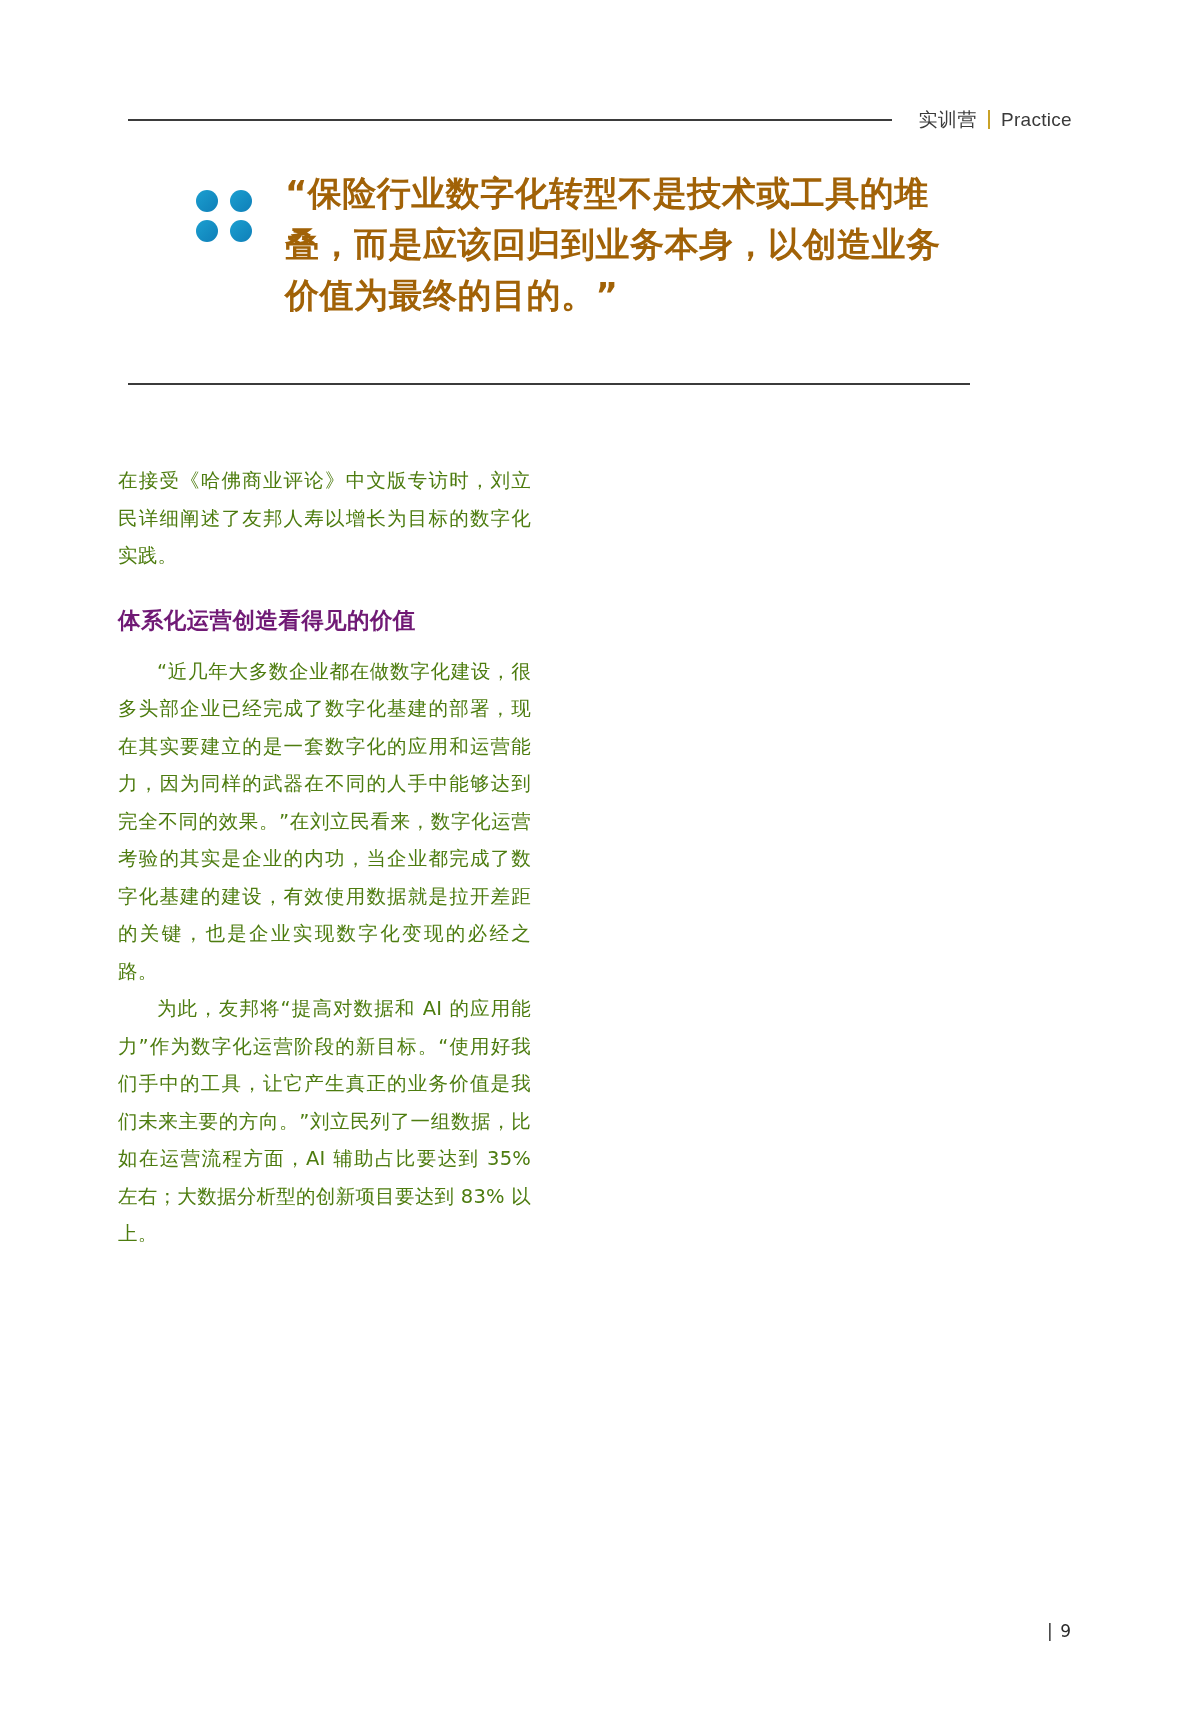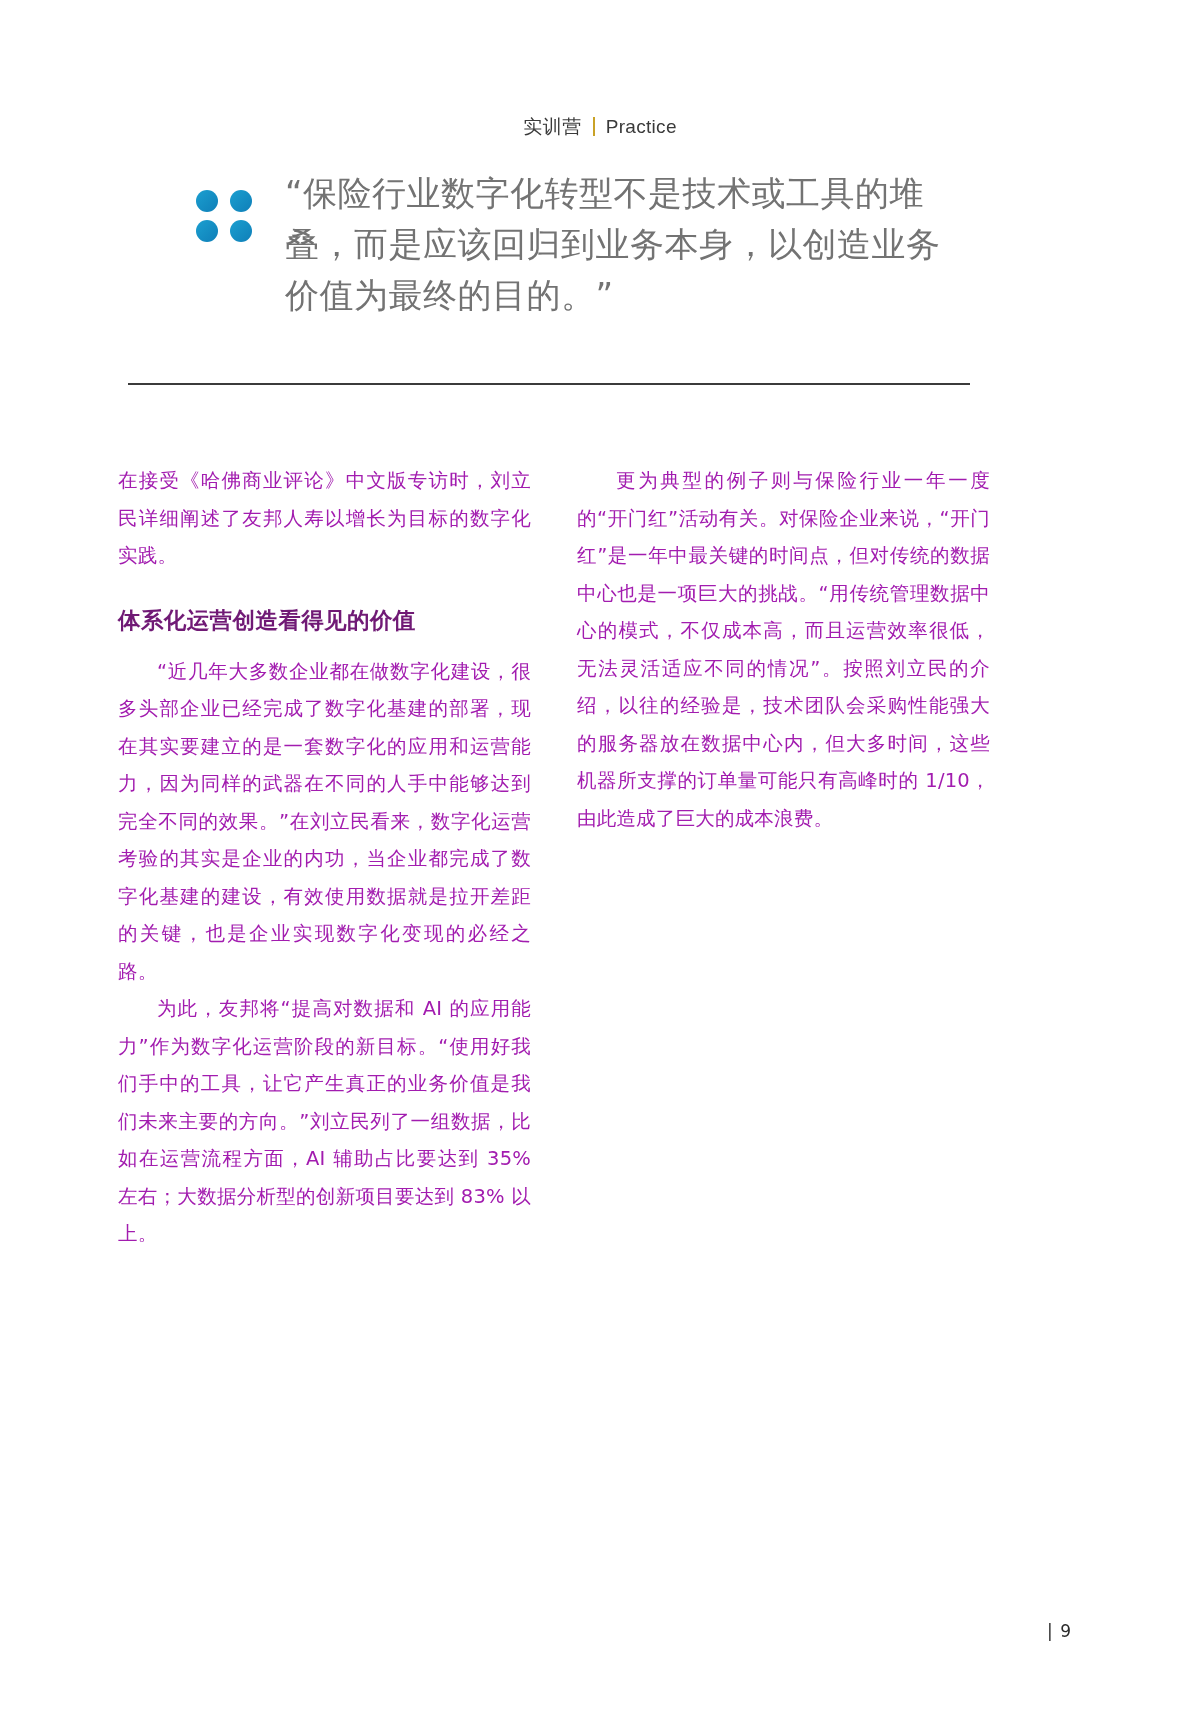--- a/index.html
+++ b/index.html
@@ -28,7 +28,6 @@
     display: flex;
     align-items: center;
     gap: 0;
-    flex-direction: column;
   }
   .header-rule {
     flex: 1 1 auto;

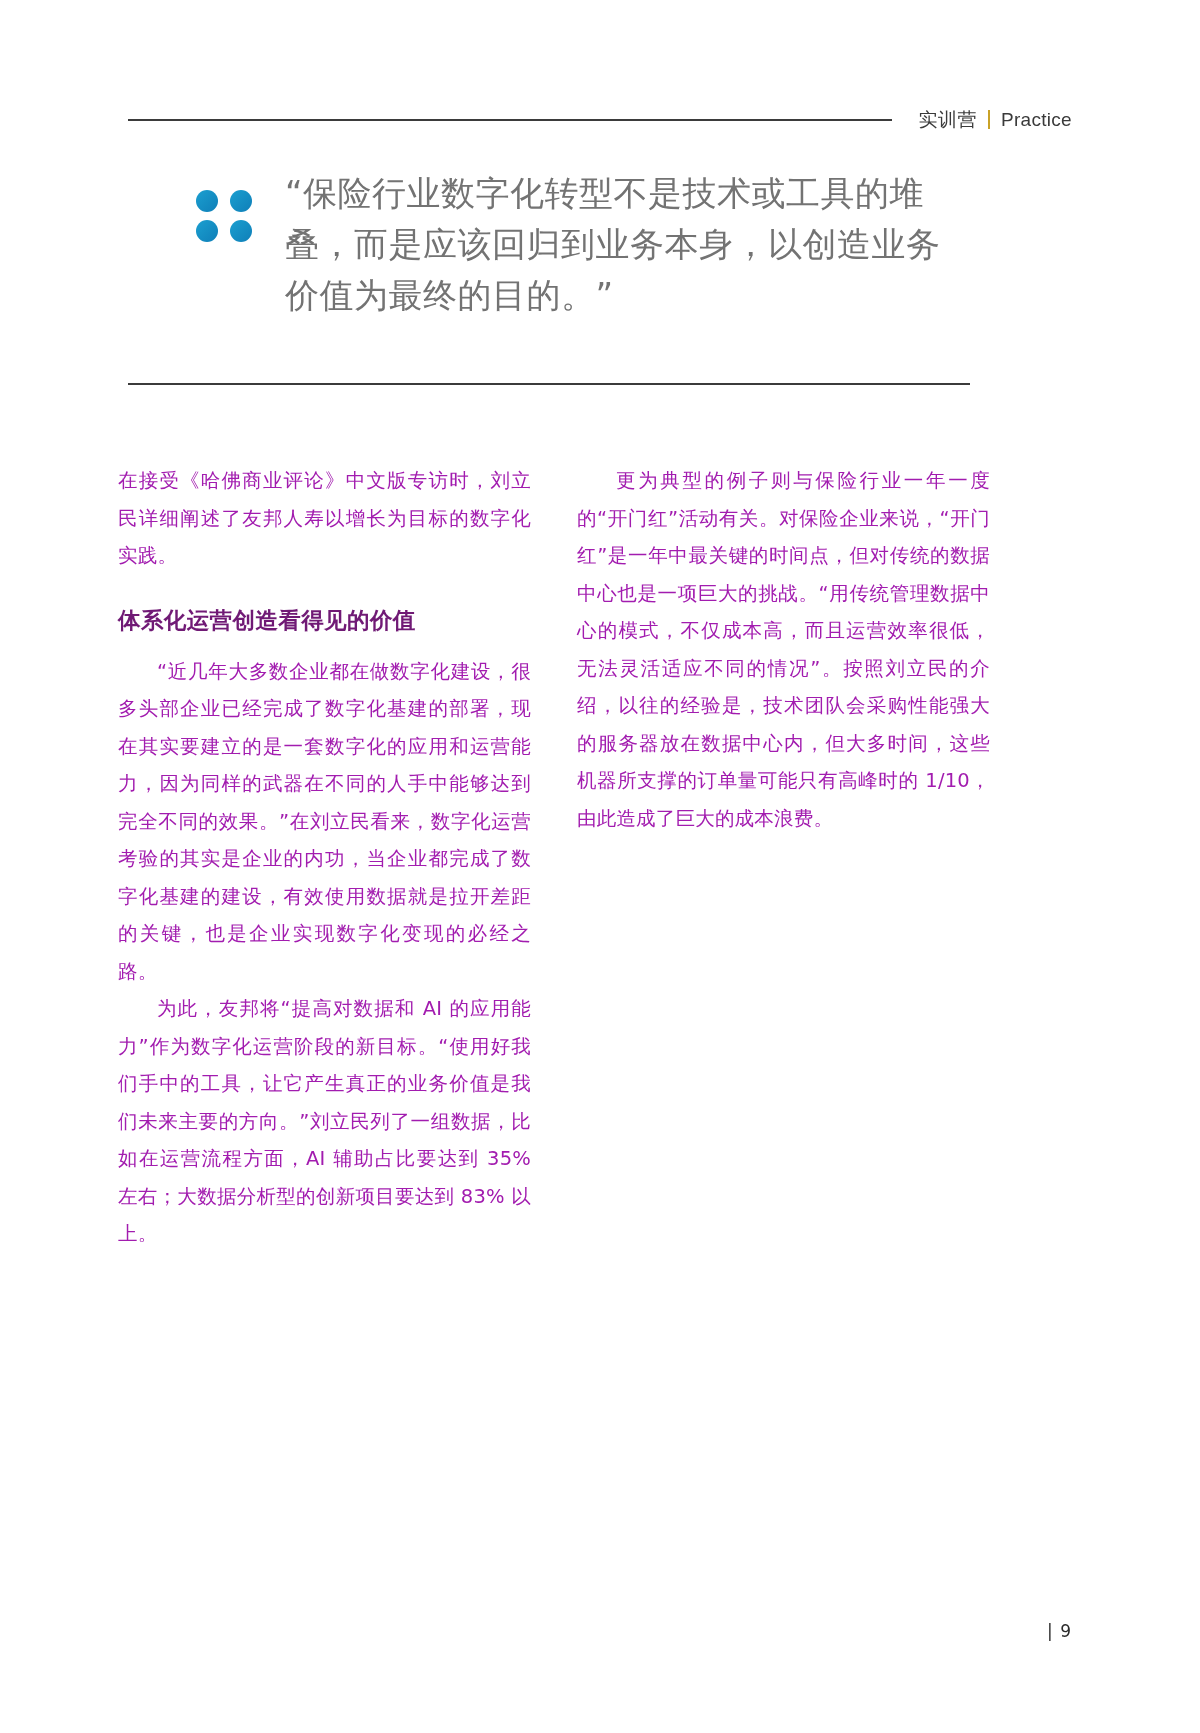--- a/index.html
+++ b/index.html
@@ -87,8 +87,8 @@
     width: 680px;
     font-size: 34px;
     line-height: 51px;
-    color: #737373;
-    font-weight: 400;
+    color: #a16207;
+    font-weight: 700;
     letter-spacing: 0.5px;
     font-family: "DejaVu Sans", "Liberation Sans", sans-serif;
   }

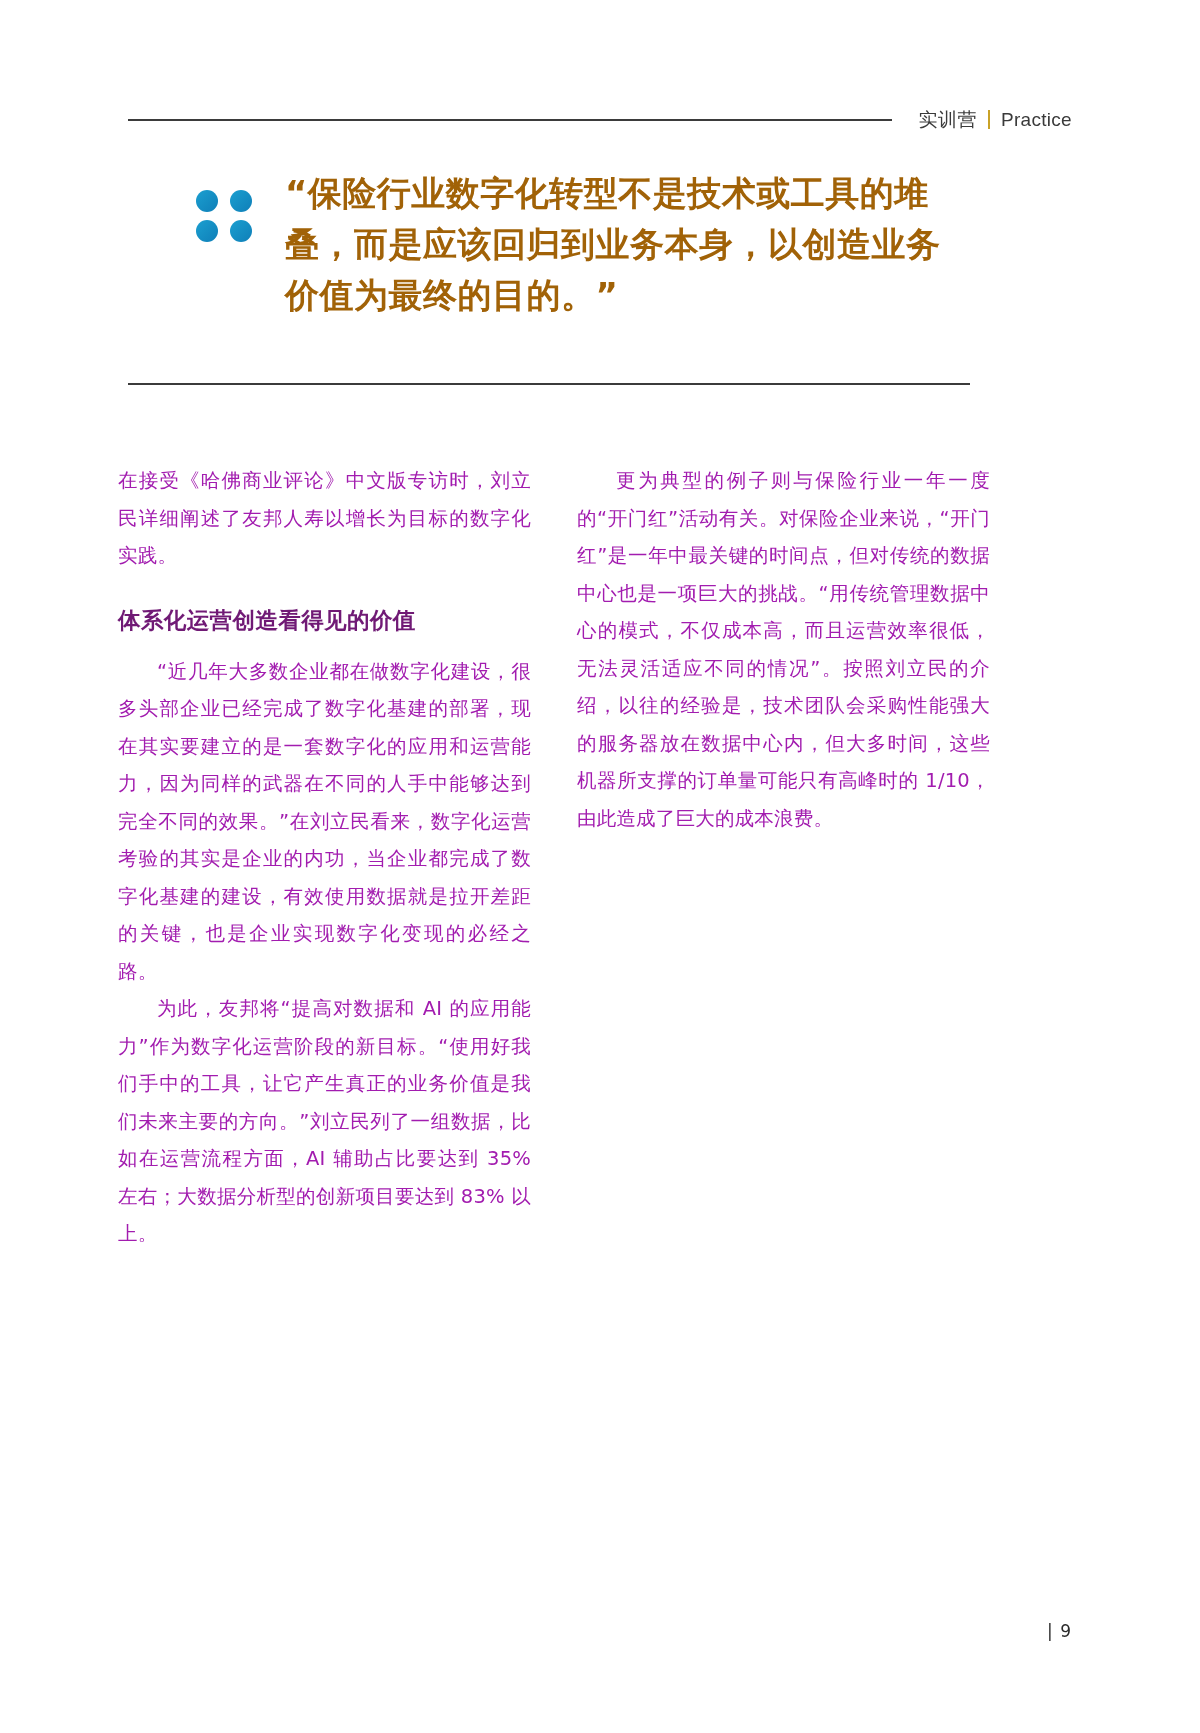--- a/index.html
+++ b/index.html
@@ -117,7 +117,7 @@
   p.body {
     font-size: 19.5px;
     line-height: 37.5px;
-    color: #a21caf;
+    color: #4d7c0f;
     text-align: justify;
     text-justify: inter-ideograph;
     letter-spacing: 0.2px;

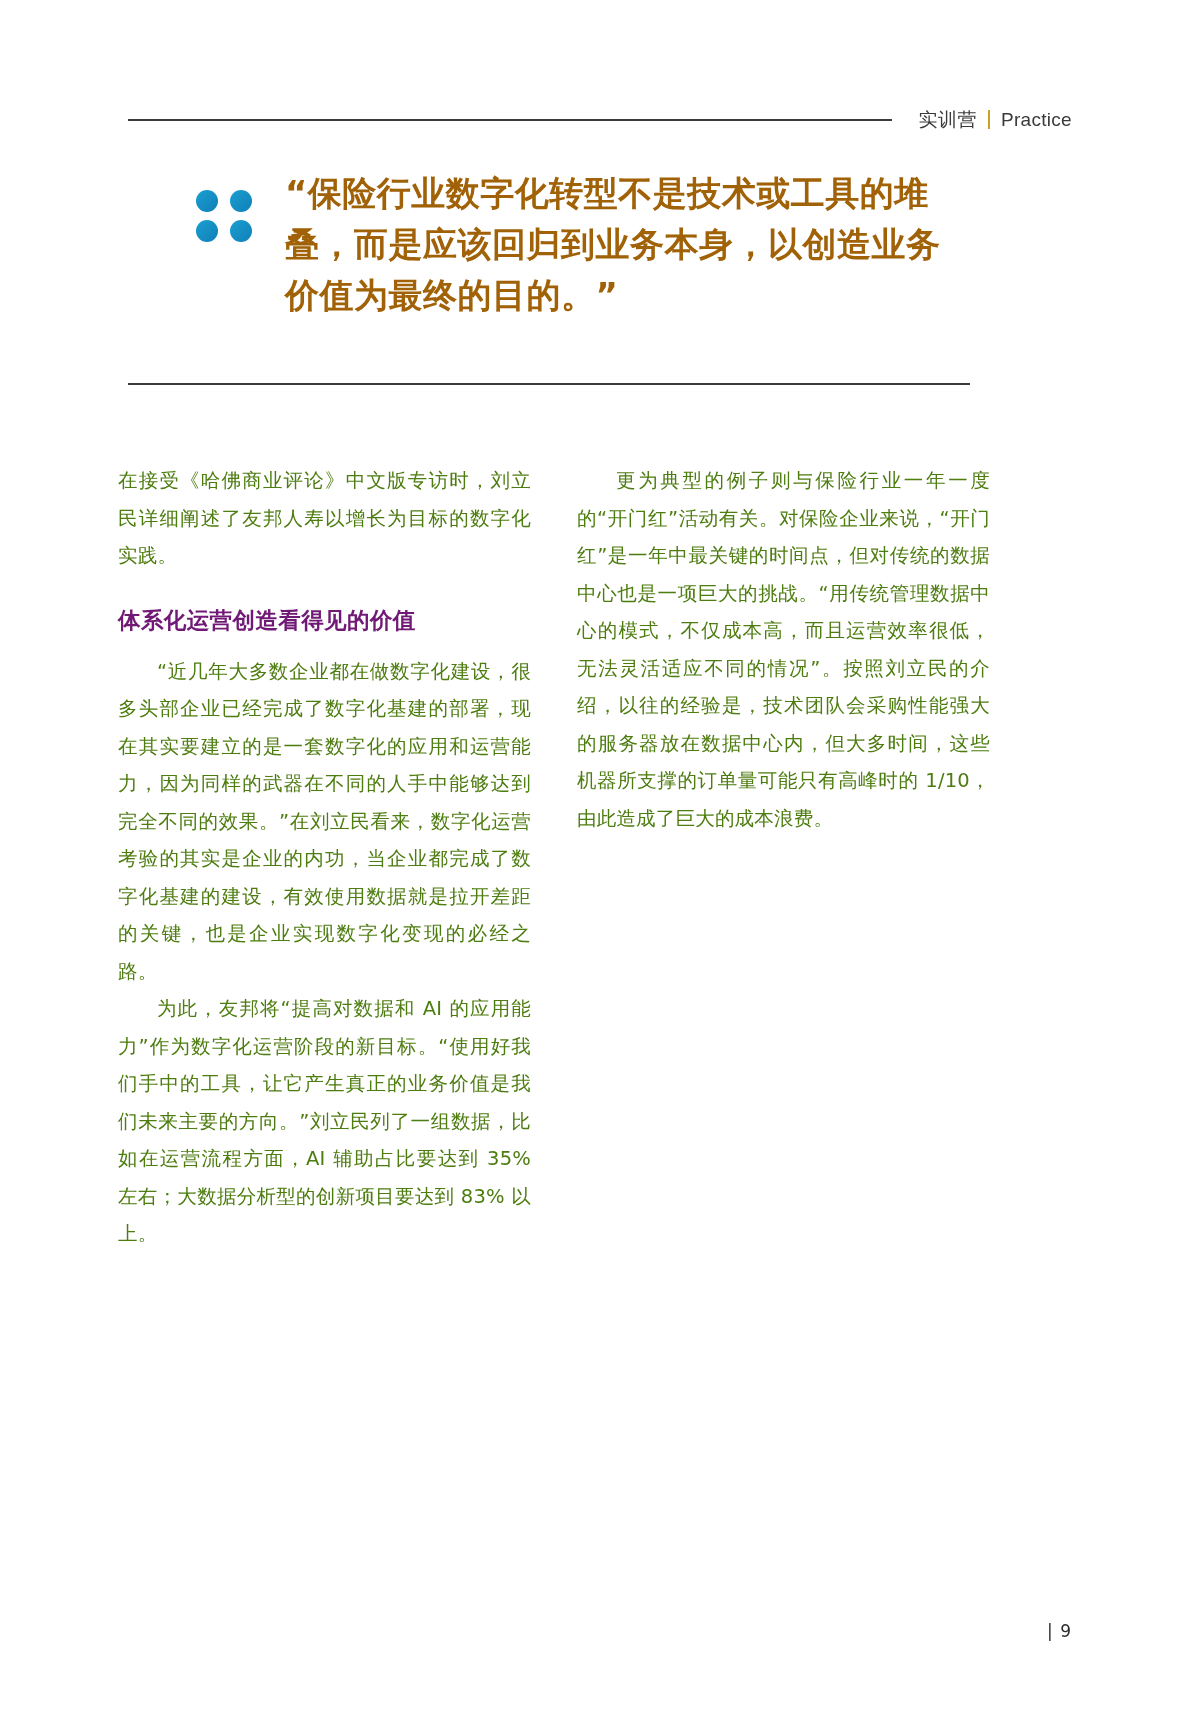--- a/index.html
+++ b/index.html
@@ -179,7 +179,6 @@
     </div>
 
     <div class="col">
-      <p class="body indent">更为典型的例子则与保险行业一年一度的“开门红”活动有关。对保险企业来说，“开门红”是一年中最关键的时间点，但对传统的数据中心也是一项巨大的挑战。“用传统管理数据中心的模式，不仅成本高，而且运营效率很低，无法灵活适应不同的情况”。按照刘立民的介绍，以往的经验是，技术团队会采购性能强大的服务器放在数据中心内，但大多时间，这些机器所支撑的订单量可能只有高峰时的 1/10，由此造成了巨大的成本浪费。</p>
     </div>
 
   </div>

